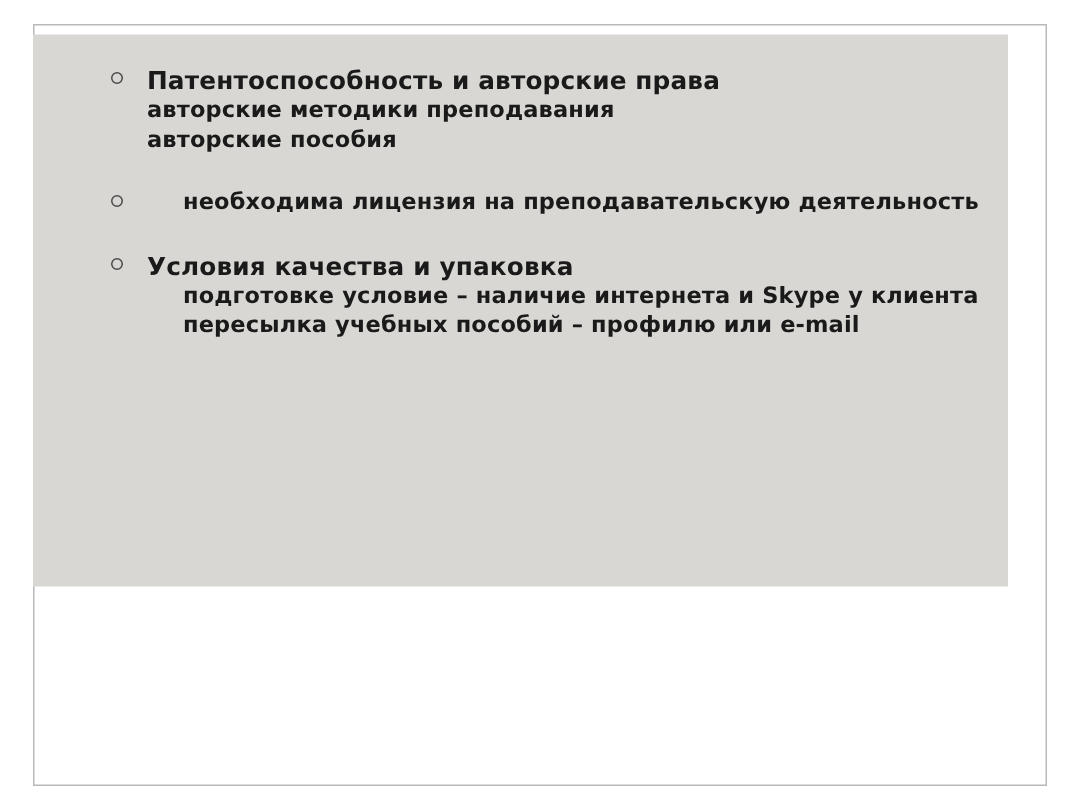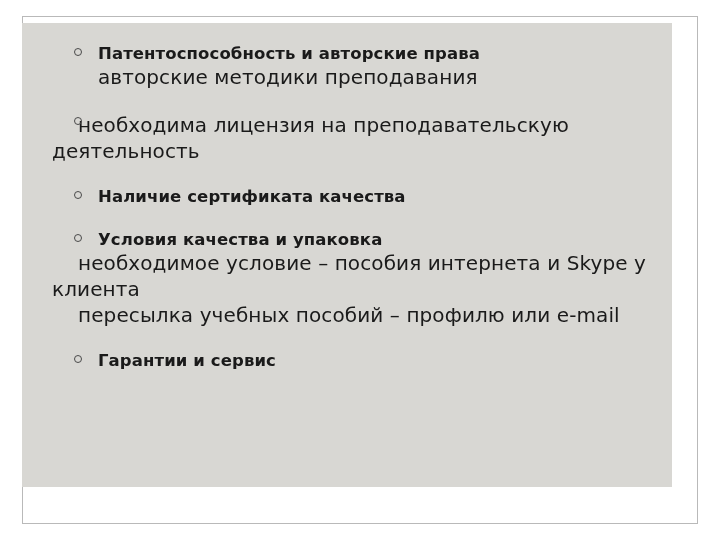--- a/index.html
+++ b/index.html
@@ -37,7 +37,7 @@
     left: 22px;
     top: 23px;
     width: 650px;
-    height: 464px;
+    height: 368px;
     background: #d8d7d3;
     box-sizing: border-box;
     padding: 20px 0 0 0;

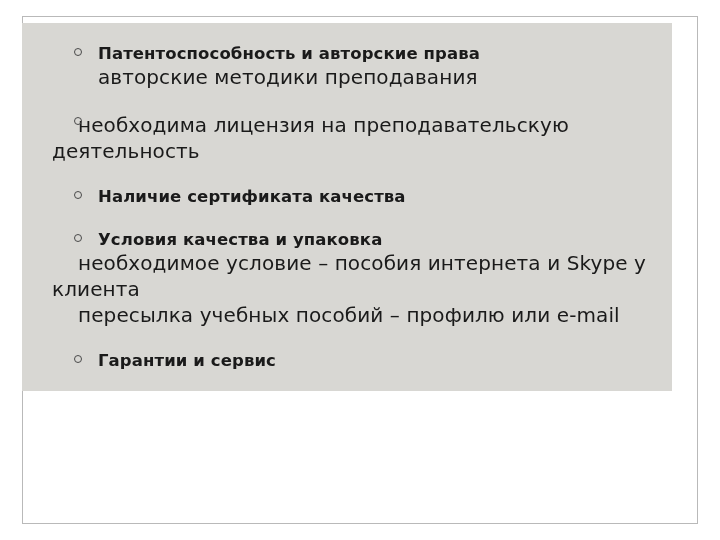--- a/index.html
+++ b/index.html
@@ -71,8 +71,8 @@
     box-sizing: border-box;
   }
   .sub-line {
-    font-size: 20px;
-    font-weight: normal;
+    font-size: 15px;
+    font-weight: bold;
     color: #1a1a1a;
     line-height: 1.30;
     padding-left: 76px;

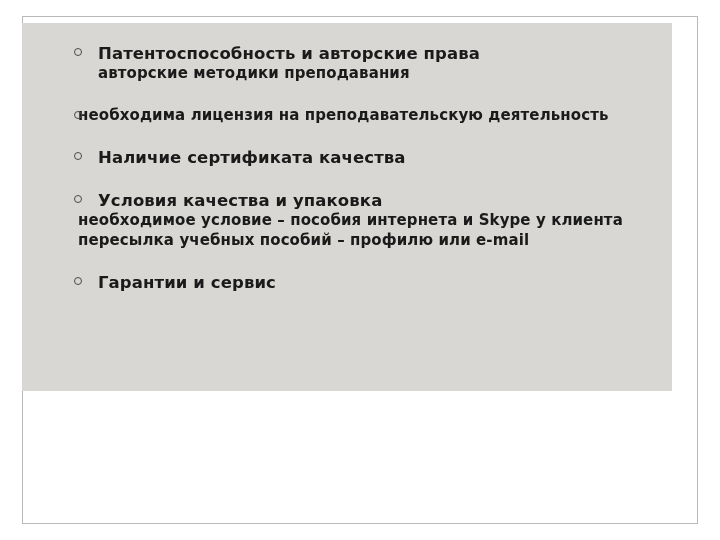--- a/index.html
+++ b/index.html
@@ -99,6 +99,7 @@
         <span>Патентоспособность и авторские права</span>
       </div>
       <div class="sub-line">авторские методики преподавания</div>
+      <div class="sub-line">авторские пособия</div>
     </div>
 
     <div class="bullet-group">

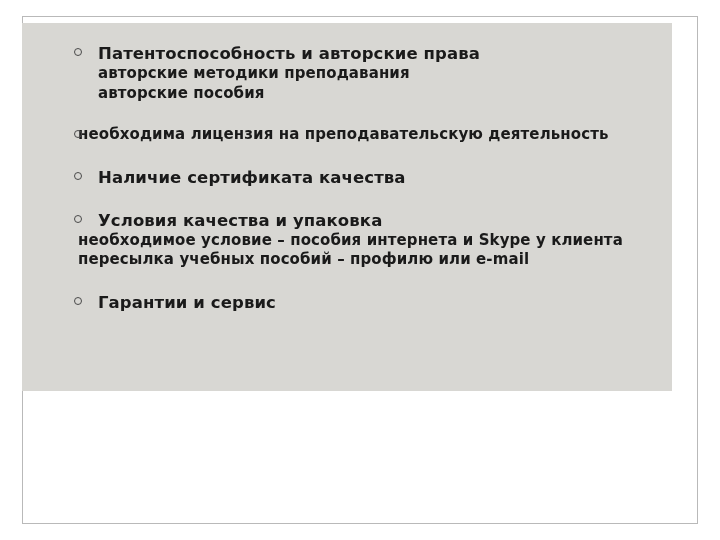--- a/index.html
+++ b/index.html
@@ -81,7 +81,7 @@
   }
   
   .sub-line.wrapped {
-    padding-left: 30px;
+    padding-left: 74px;
     text-indent: 26px;
   }
 </style>

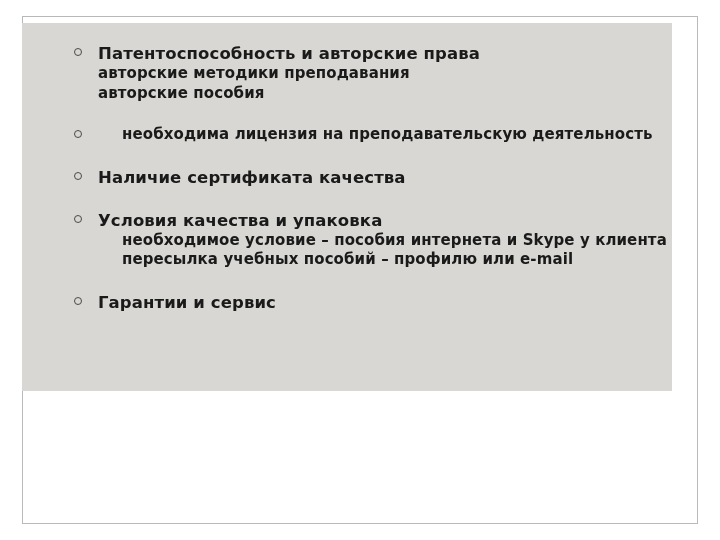--- a/index.html
+++ b/index.html
@@ -110,10 +110,6 @@
     </div>
 
     <div class="bullet-group">
-      <div class="head-line">
-        <span class="bullet-mark"></span>
-        <span>Наличие сертификата качества</span>
-      </div>
     </div>
 
     <div class="bullet-group">

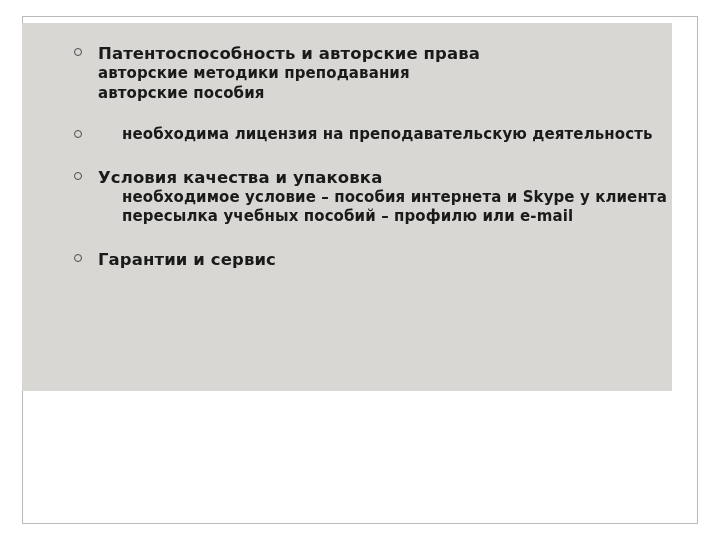--- a/index.html
+++ b/index.html
@@ -117,7 +117,7 @@
         <span class="bullet-mark"></span>
         <span>Условия качества и упаковка</span>
       </div>
-      <div class="sub-line wrapped">необходимое условие – пособия интернета и Skype у клиента</div>
+      <div class="sub-line wrapped">подготовке условие – наличие интернета и Skype у клиента</div>
       <div class="sub-line wrapped">пересылка учебных пособий – профилю или e-mail</div>
     </div>
 

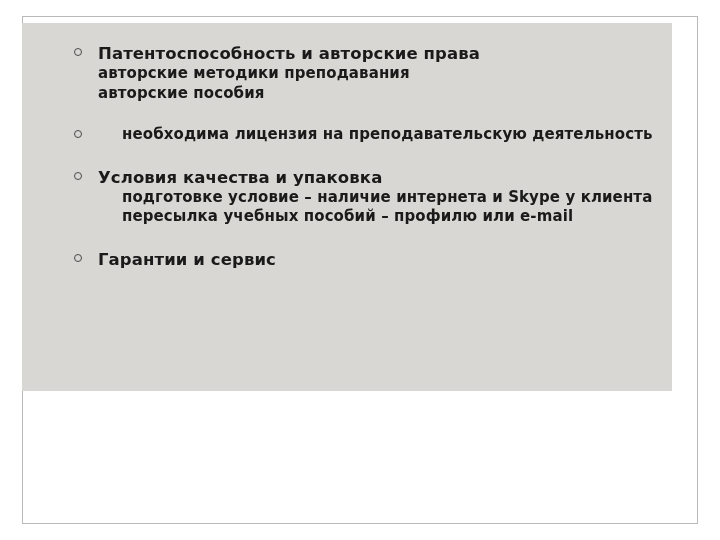--- a/index.html
+++ b/index.html
@@ -122,10 +122,6 @@
     </div>
 
     <div class="bullet-group">
-      <div class="head-line">
-        <span class="bullet-mark"></span>
-        <span>Гарантии и сервис</span>
-      </div>
     </div>
 
   </div>

